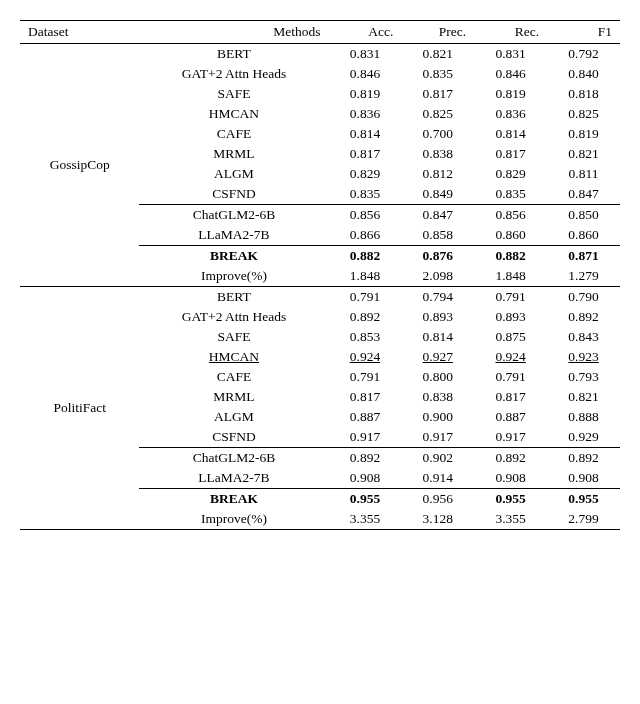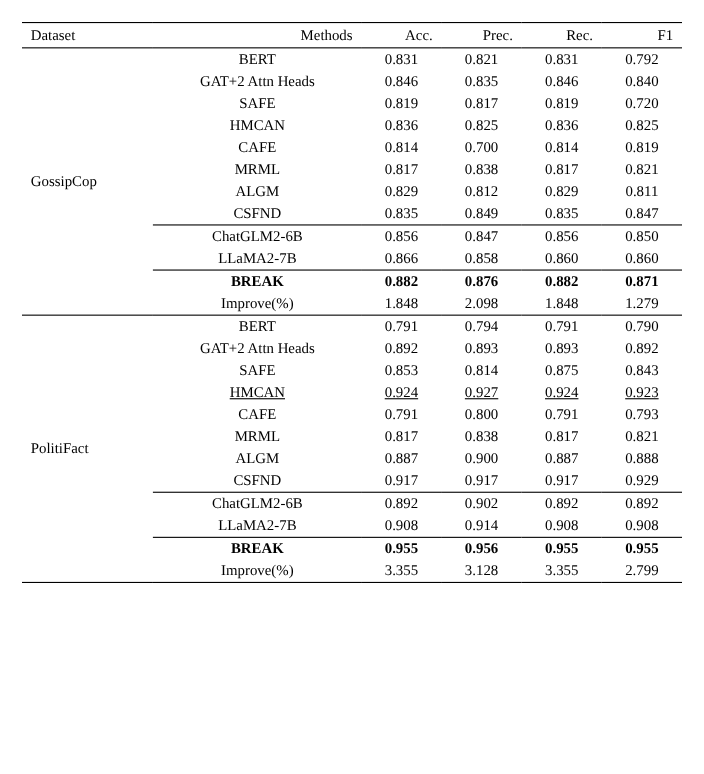--- a/index.html
+++ b/index.html
@@ -77,7 +77,7 @@
           <td>0.819</td>
           <td>0.817</td>
           <td>0.819</td>
-          <td>0.720</td>
+          <td>0.818</td>
         </tr>
         <tr>
           <td>HMCAN</td>

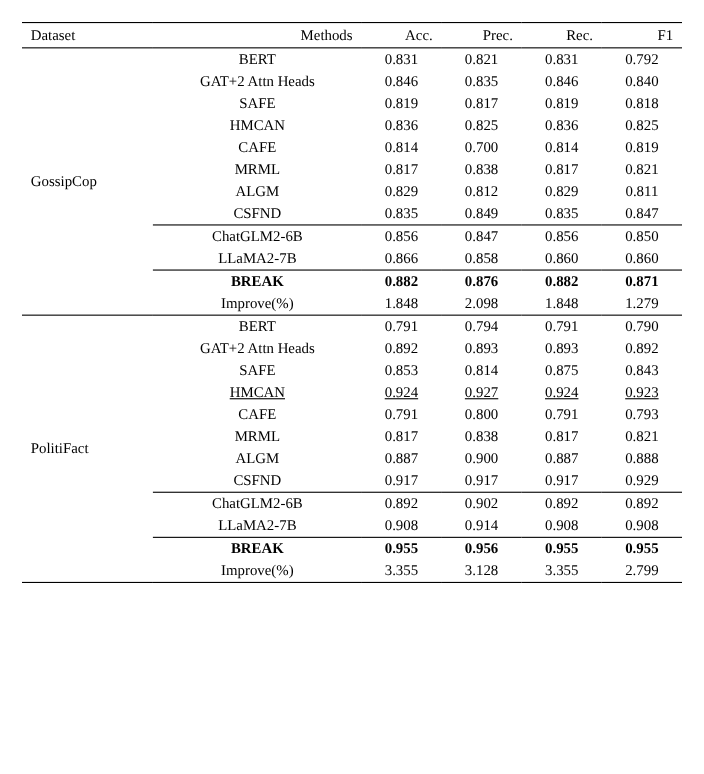--- a/index.html
+++ b/index.html
@@ -37,7 +37,7 @@
       text-align: center;
     }
     td.dataset-cell {
-      text-align: left;
+      text-align: center;
       vertical-align: middle;
     }
   </style>

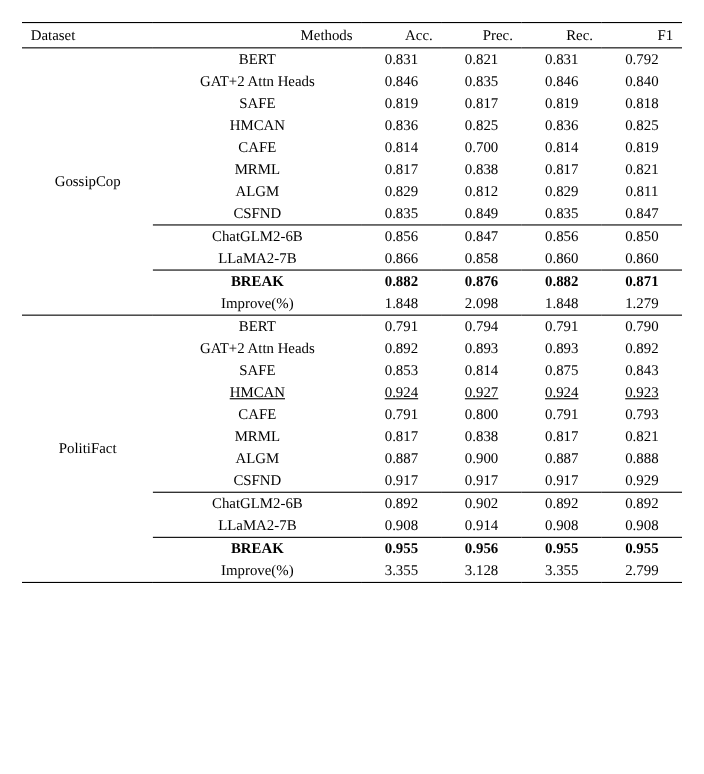--- a/index.html
+++ b/index.html
@@ -216,7 +216,7 @@
         <tr>
           <td style="font-weight: bold; border-top: 1.5px solid rgb(0, 0, 0);">BREAK</td>
           <td style="font-weight: bold; border-top: 1.5px solid rgb(0, 0, 0);">0.955</td>
-          <td style="font-weight: bold; border-top: 1.5px solid rgb(0, 0, 0); text-align: center;">0.956</td>
+          <td style="font-weight: normal; border-top: 1.5px solid rgb(0, 0, 0); text-align: center;">0.956</td>
           <td style="font-weight: bold; border-top: 1.5px solid rgb(0, 0, 0);">0.955</td>
           <td style="font-weight: bold; border-top: 1.5px solid rgb(0, 0, 0);">0.955</td>
         </tr>

